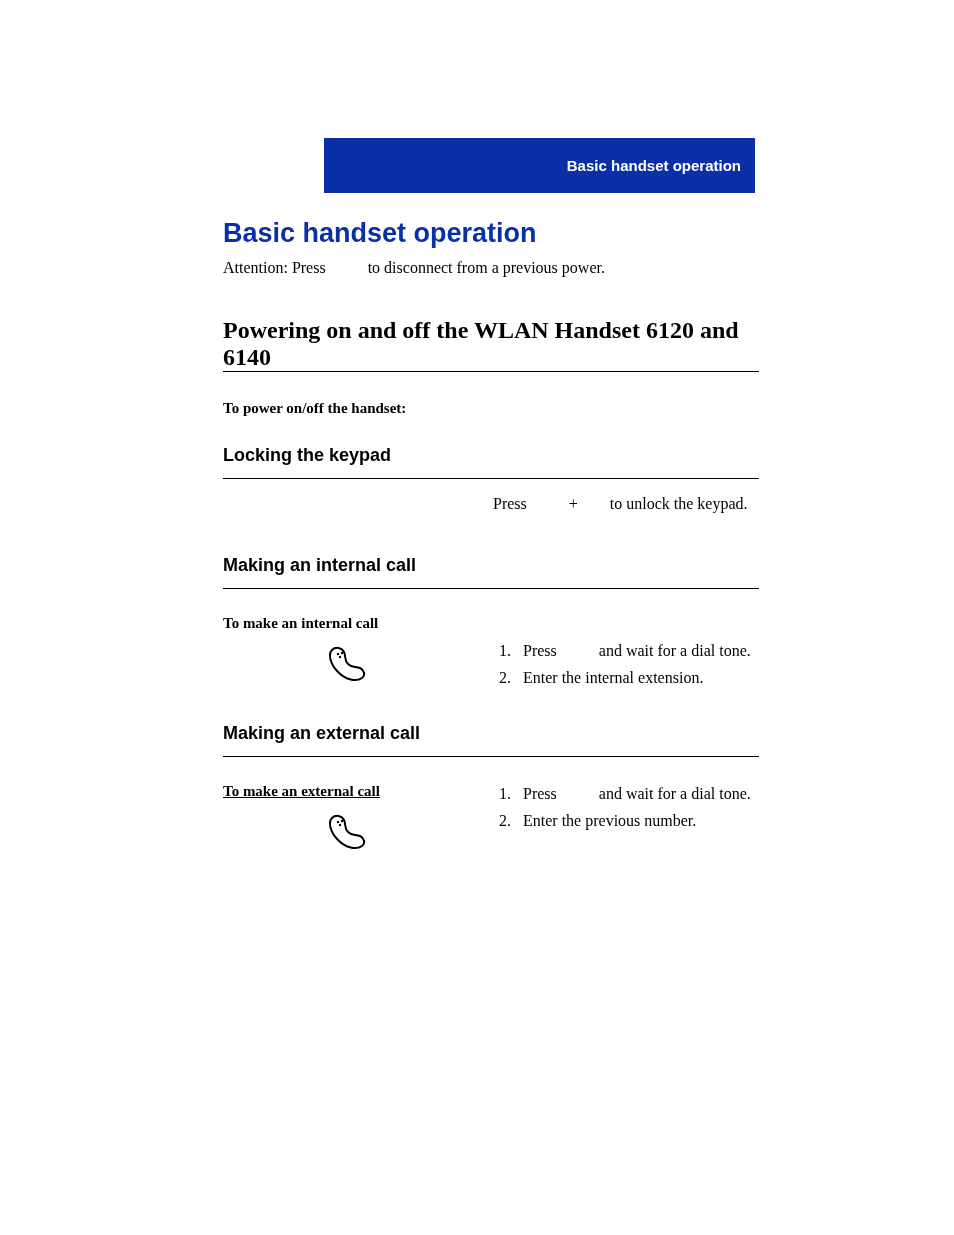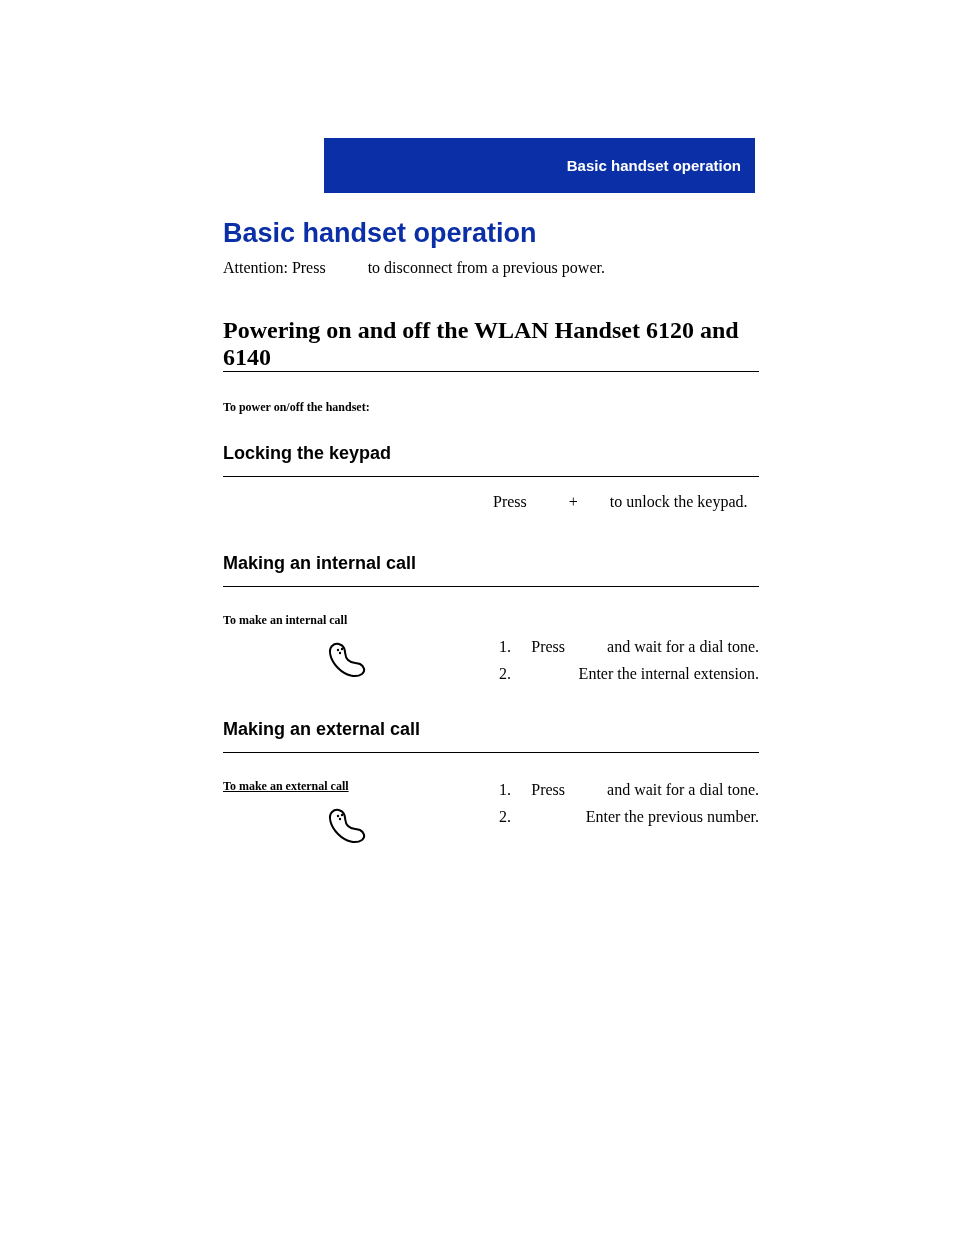--- a/index.html
+++ b/index.html
@@ -68,7 +68,7 @@
   .sub-label {
     font-family: "Times New Roman", Times, serif;
     font-weight: bold;
-    font-size: 12px;
+    font-size: 15px;
     margin: 10px 0 8px 0;
   }
   .two-col {

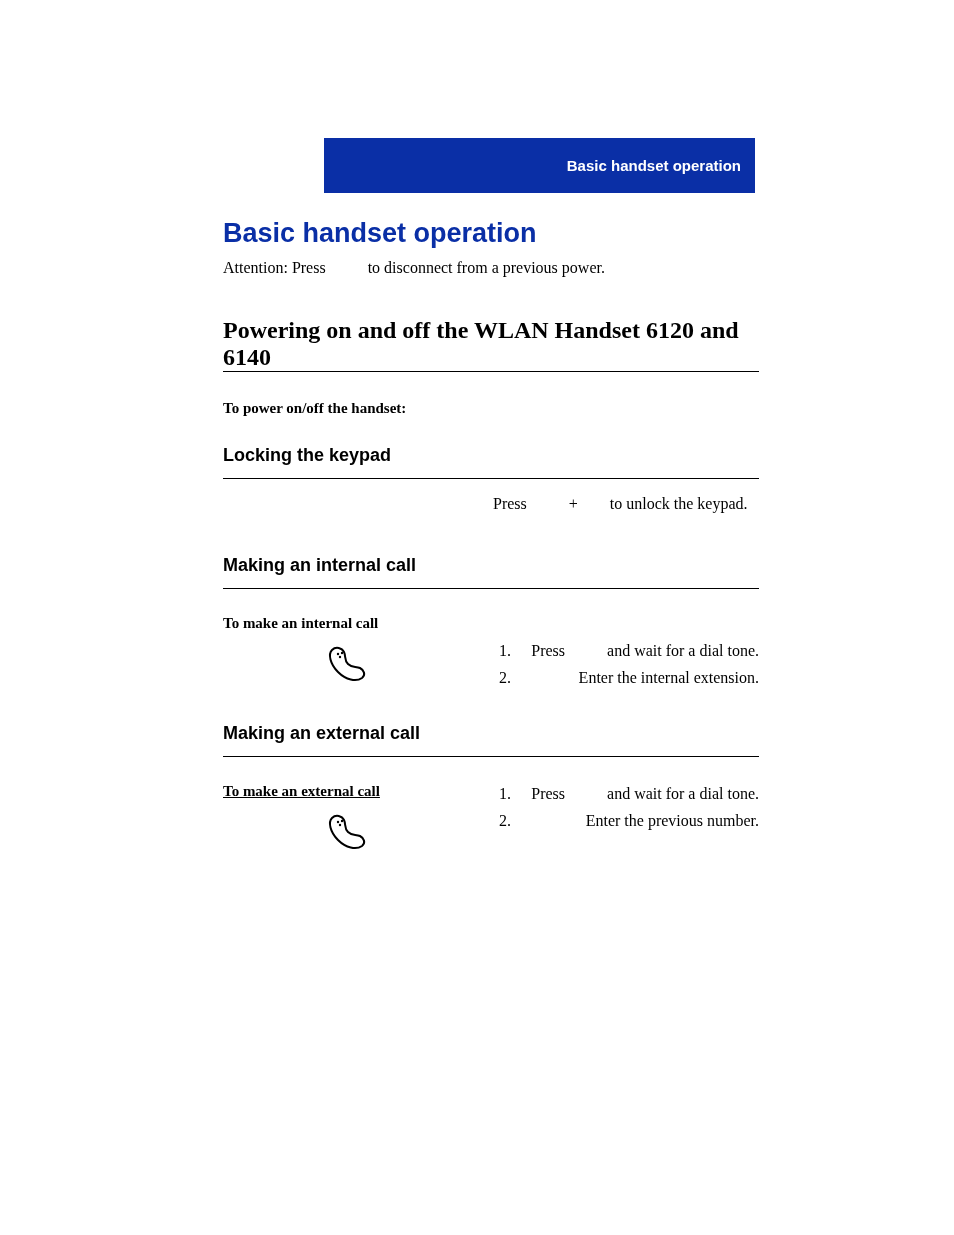--- a/index.html
+++ b/index.html
@@ -96,7 +96,6 @@
     margin: 0;
     padding-left: 22px;
     font-size: 16px;
-    text-align: right;
   }
   ol.steps li {
     padding-left: 8px;

